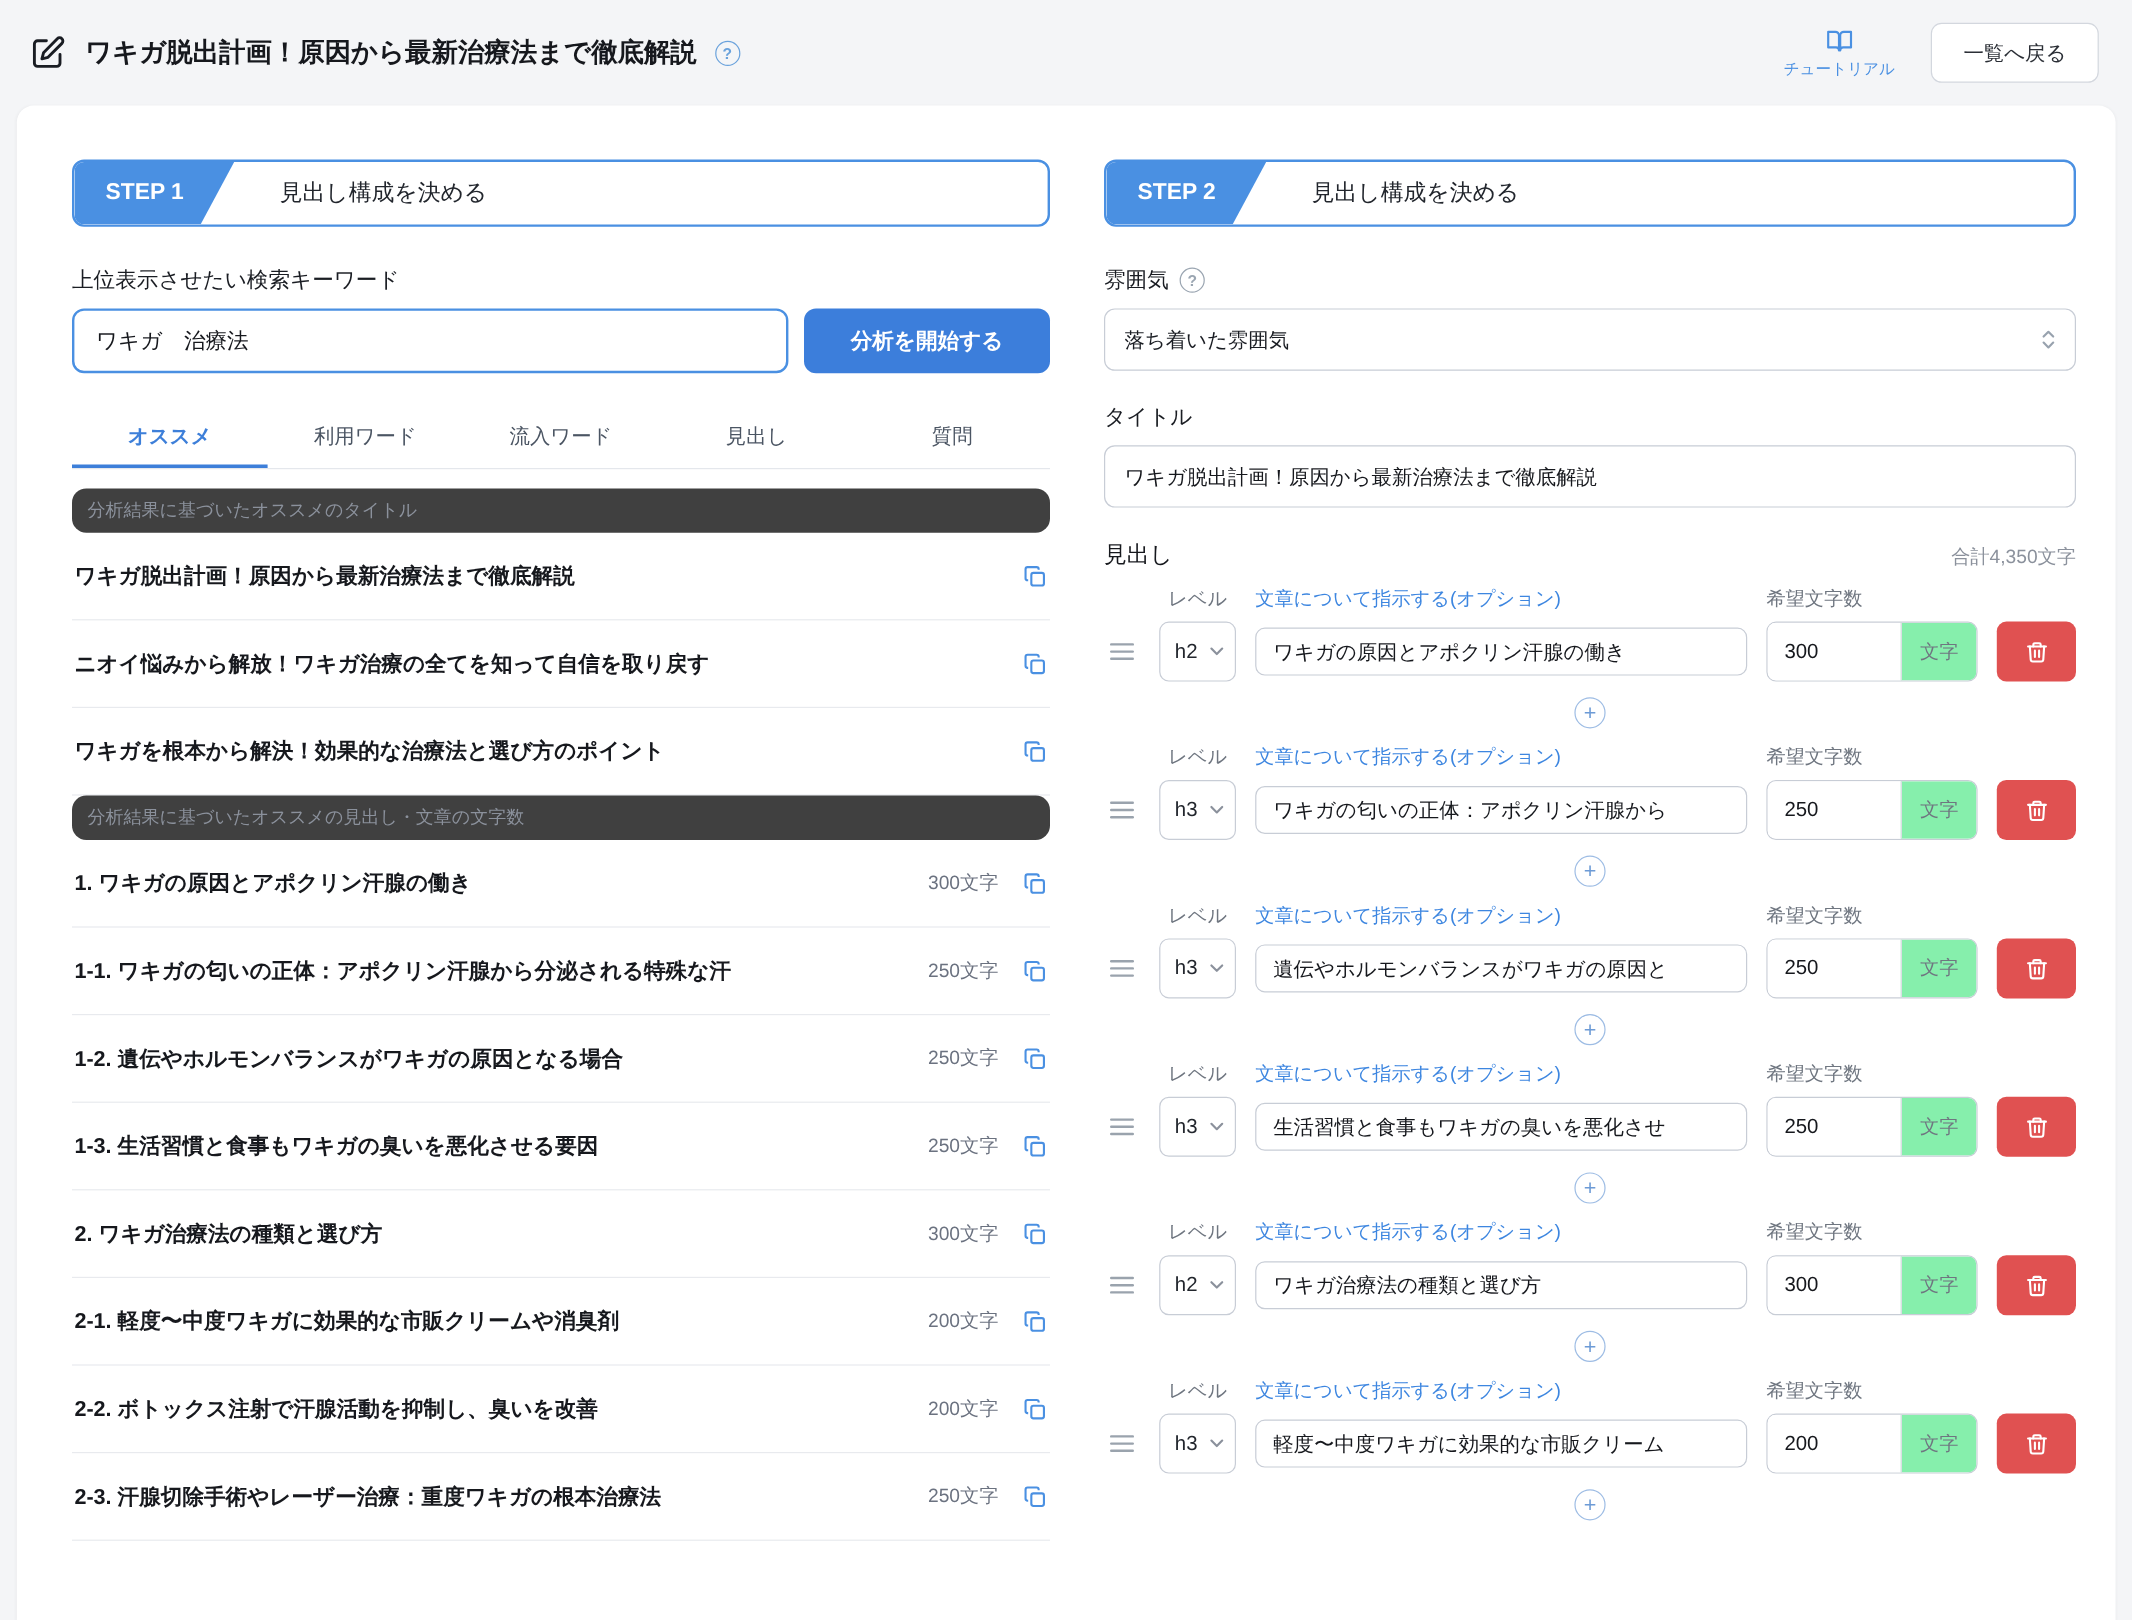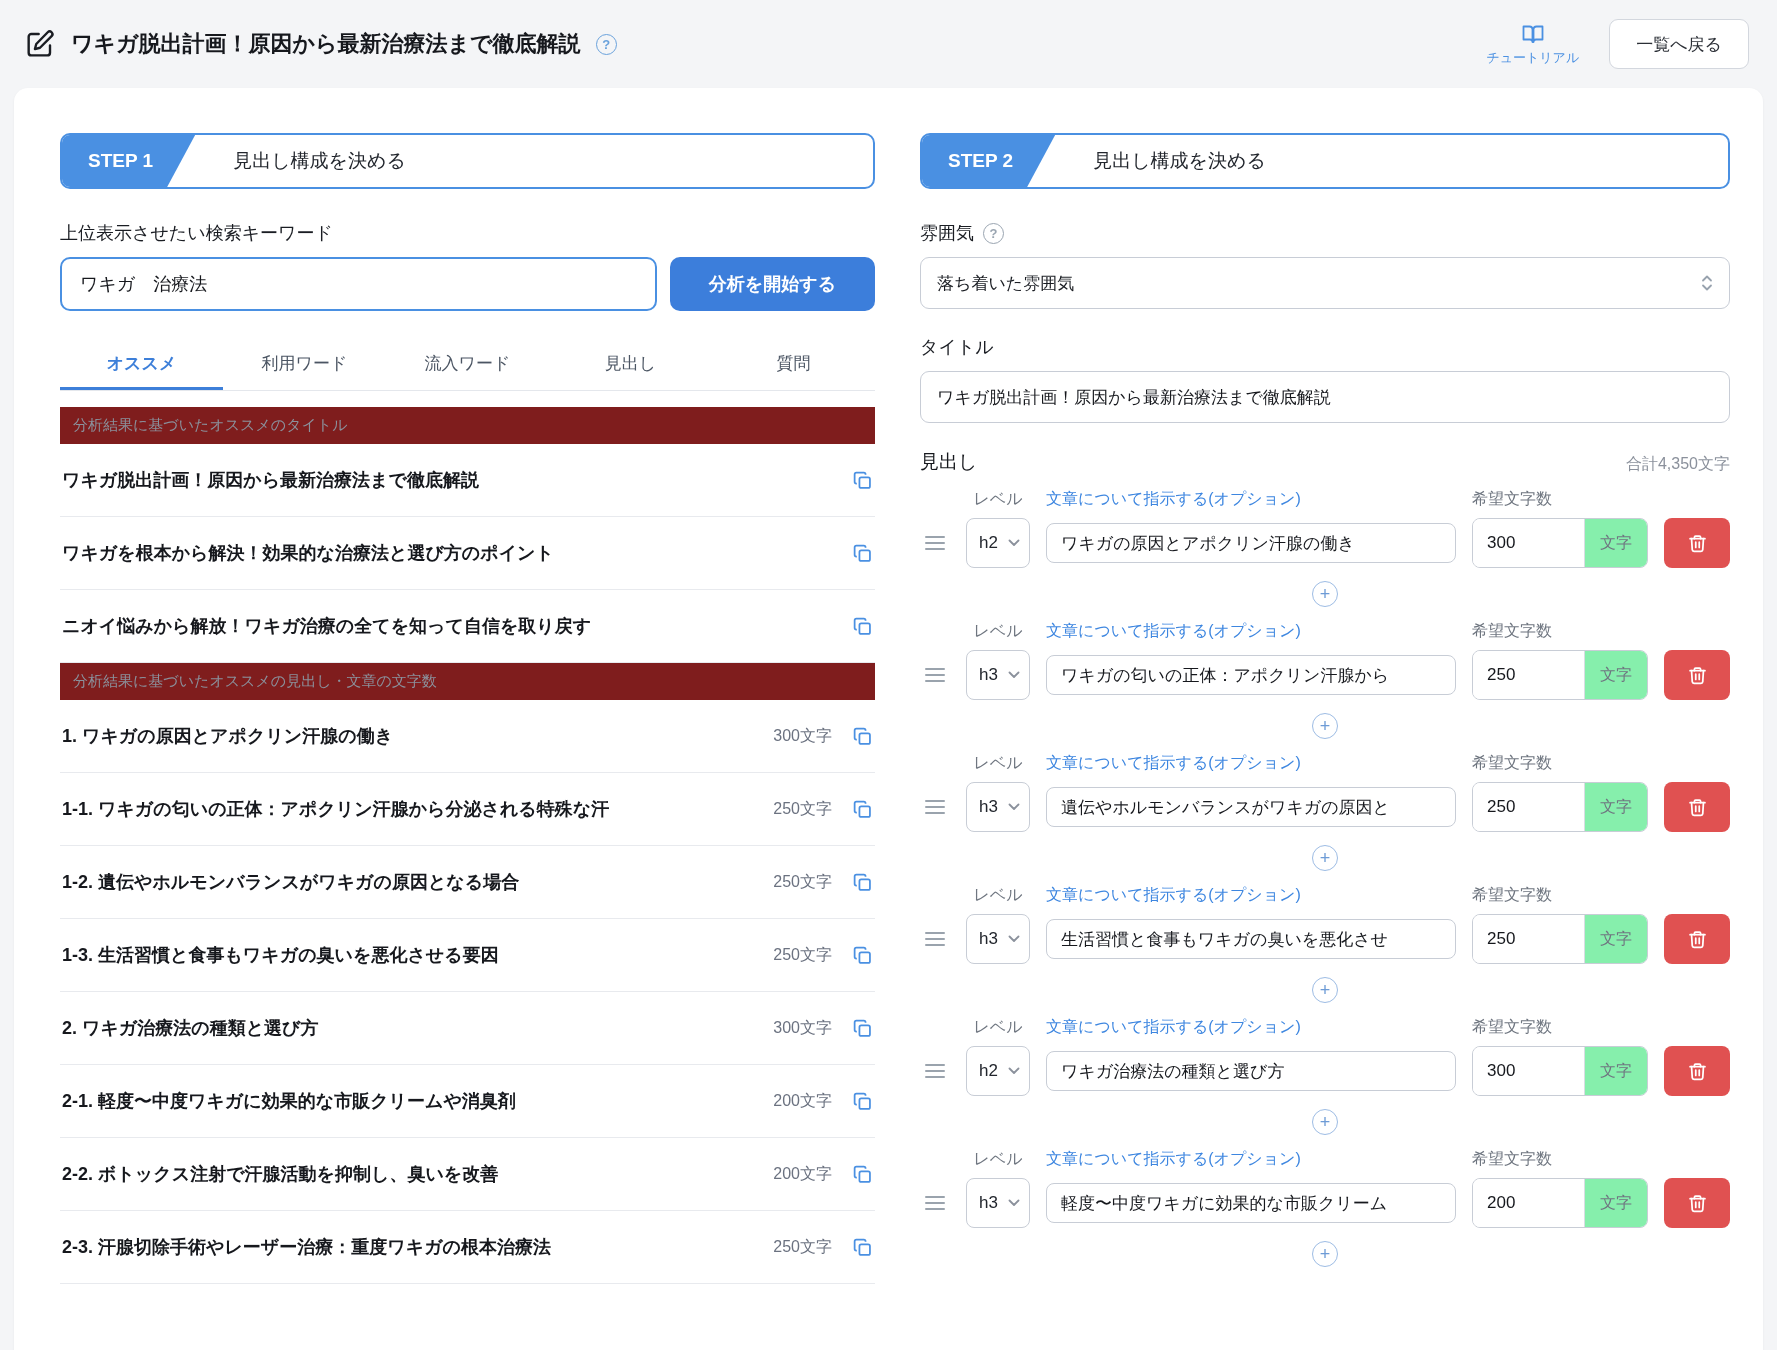--- a/index.html
+++ b/index.html
@@ -41,7 +41,7 @@
   .tabs{display:flex;border-bottom:1px solid #e4e7ec;margin-top:26px;}
   .tab{flex:1;text-align:center;padding:15px 0;font-size:17px;color:#4b5563;cursor:pointer;}
   .tab.active{color:#3d7fd9;font-weight:700;box-shadow:inset 0 -3px 0 #3d7fd9;}
-  .section-bar{background:#7f1d1d;color:#8b919c;font-size:15px;padding:9px 13px;}
+  .section-bar{background:#404040;color:#8b919c;font-size:15px;padding:9px 13px;border-radius:12px;}
   .section-bar.mt{margin-top:16px;}
   .sug-row{display:flex;align-items:center;justify-content:space-between;padding:24px 2px;border-bottom:1px solid #e8eaee;}
   .sug-text{font-weight:700;font-size:18px;color:#16181d;}

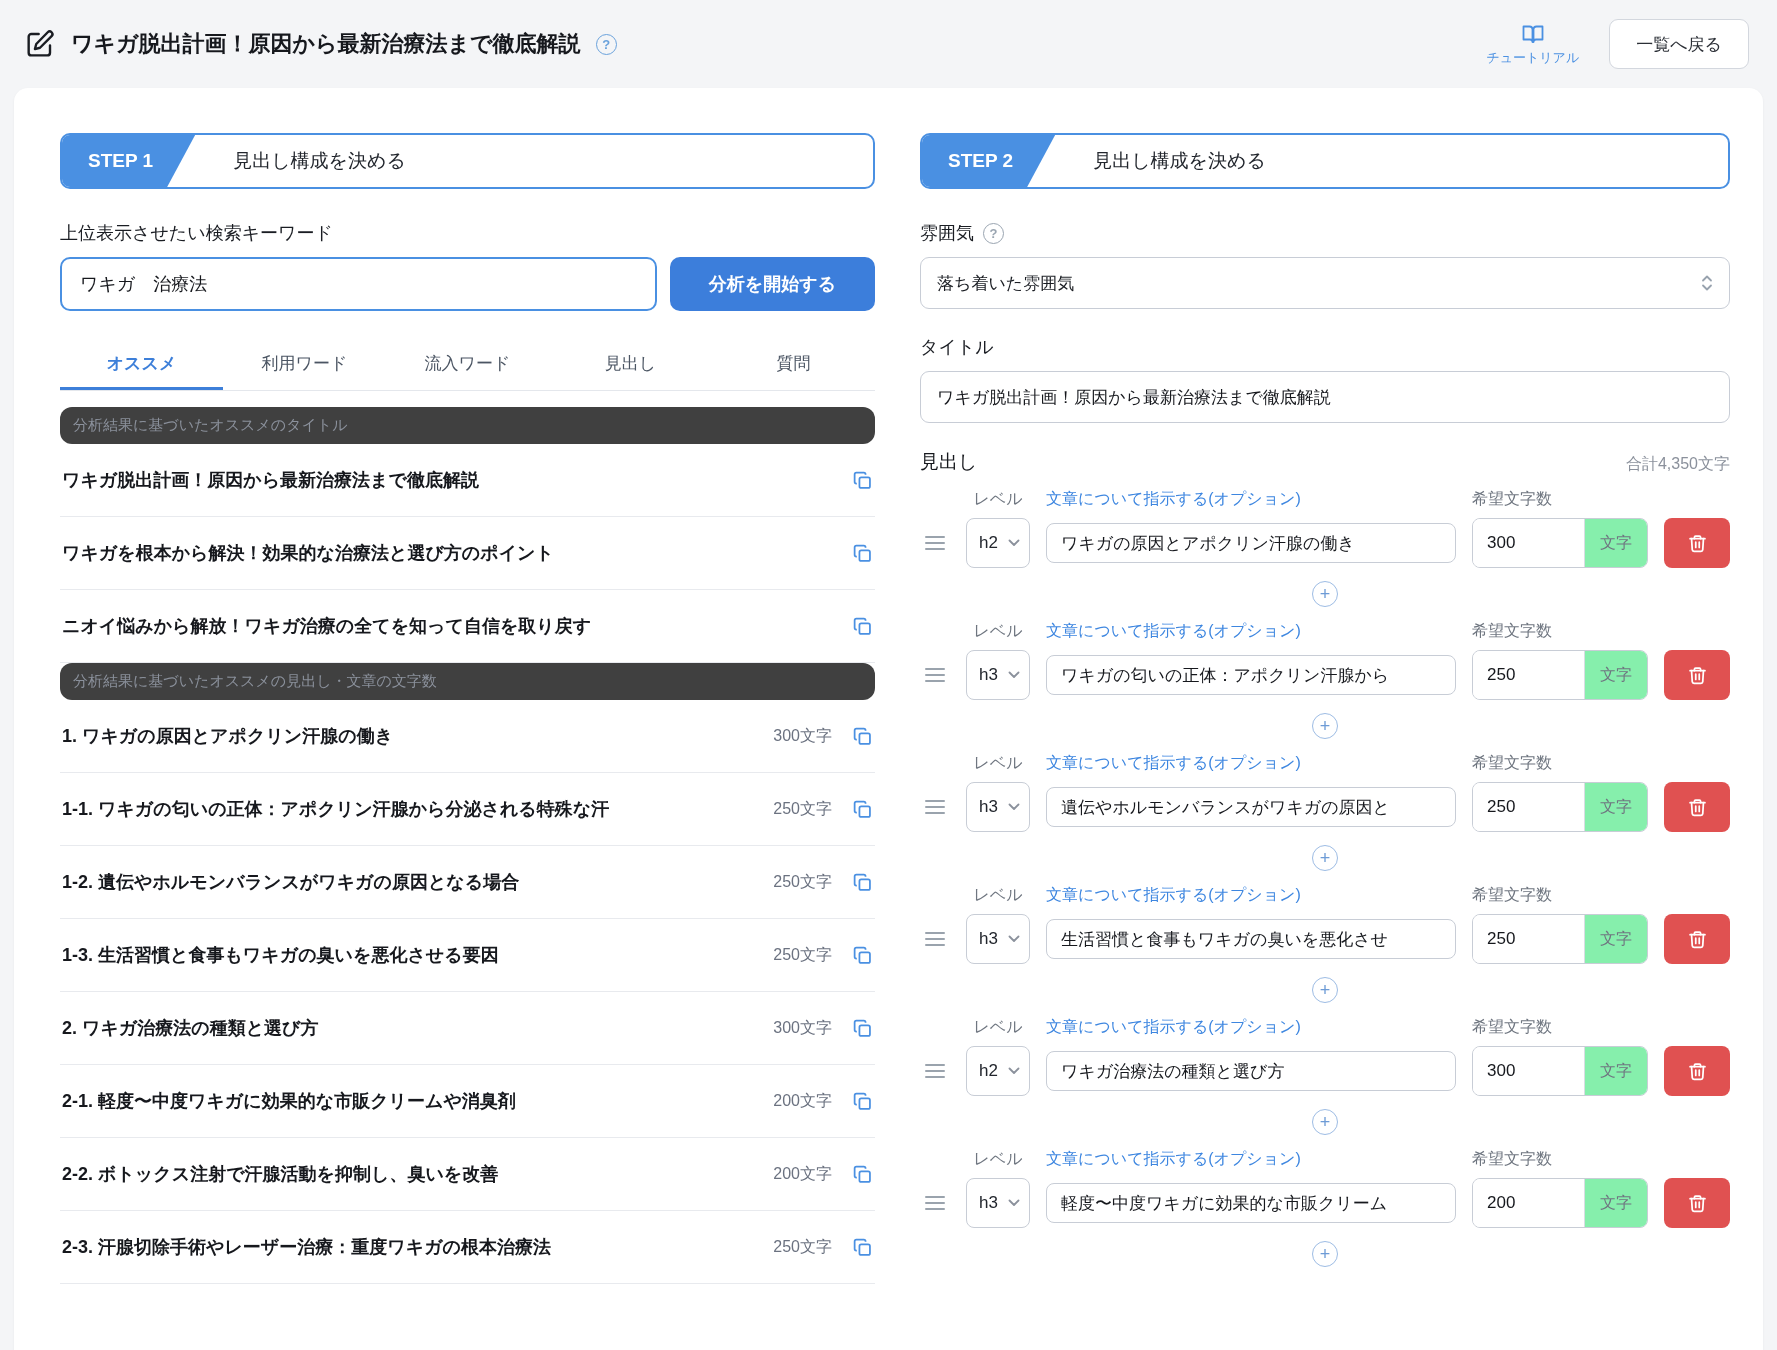--- a/index.html
+++ b/index.html
@@ -138,7 +138,7 @@
         </button>
     </div>
     <div class="sug-row">
-      <div class="sug-text">ワキガを根本から解決！効果的な治療法と選び方のポイント</div>
+      <div class="sug-text">ニオイ悩みから解放！ワキガ治療の全てを知って自信を取り戻す</div>
       <button class="copy-btn">
           <svg width="21" height="21" viewBox="0 0 24 24" fill="none" stroke="#4a90e2" stroke-width="2" stroke-linejoin="round">
             <rect x="8.5" y="8.5" width="12" height="12" rx="2"></rect>
@@ -147,7 +147,7 @@
         </button>
     </div>
     <div class="sug-row">
-      <div class="sug-text">ニオイ悩みから解放！ワキガ治療の全てを知って自信を取り戻す</div>
+      <div class="sug-text">ワキガを根本から解決！効果的な治療法と選び方のポイント</div>
       <button class="copy-btn">
           <svg width="21" height="21" viewBox="0 0 24 24" fill="none" stroke="#4a90e2" stroke-width="2" stroke-linejoin="round">
             <rect x="8.5" y="8.5" width="12" height="12" rx="2"></rect>

